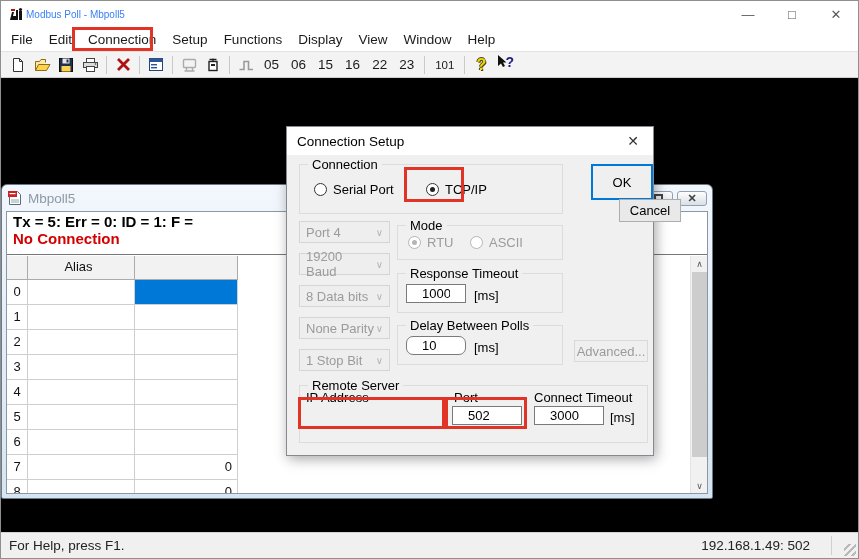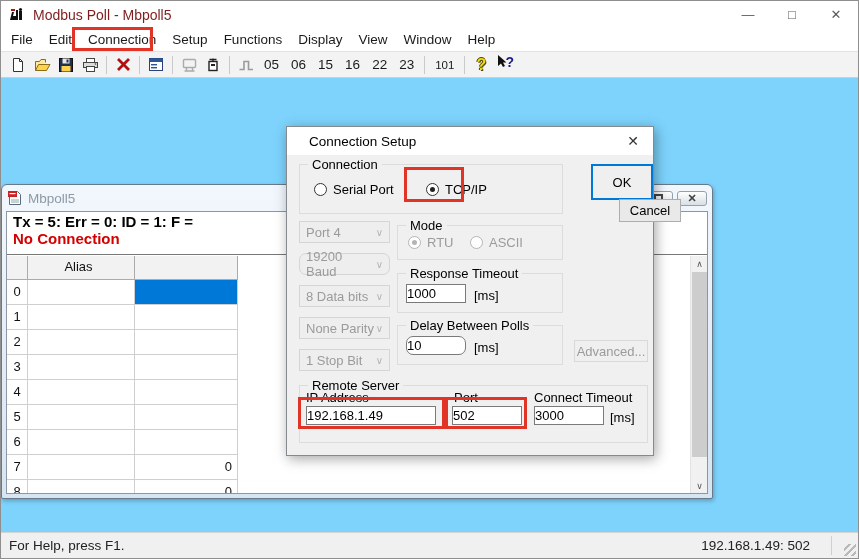--- a/index.html
+++ b/index.html
@@ -9,7 +9,7 @@
 
   
   .titlebar { position:absolute; left:0; top:0; right:0; height:27px; background:#fff; display:flex; align-items:center; padding-left:7px; }
-  .titlebar .app-title { color:#7f1d1d; font-size:14px; margin-left:7px; }
+  .titlebar .app-title { color:#3b82f6; font-size:10px; }
   .winctl { position:absolute; top:0; right:0; height:27px; display:flex; }
   .winctl .wbtn { width:44px; height:27px; display:flex; align-items:center; justify-content:center; color:#5a5a5a; font-size:13px; cursor:default; }
 

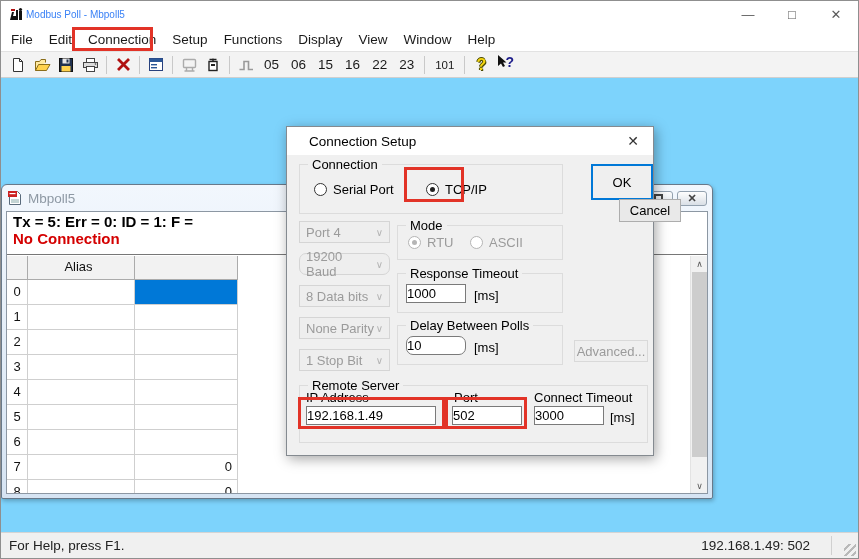--- a/index.html
+++ b/index.html
@@ -61,7 +61,7 @@
   
   .dialog { position:absolute; left:285px; top:125px; width:368px; height:330px; background:#f0f0f0; border:1px solid #848a90; box-shadow:2px 3px 12px rgba(0,0,0,.35); z-index:30; }
   .dlg-titlebar { height:28px; background:#fff; display:flex; align-items:center; padding:0 10px; }
-  .dlg-title { font-size:13.5px; color:#000;margin-left:12px; }
+  .dlg-title { font-size:13.5px; color:#000; }
   .dlg-close { margin-left:auto; font-size:14px; color:#333; padding:0 4px; }
   .group { position:absolute; border:1px solid #dcdcdc; }
   .glabel { position:absolute; top:-8px; left:8px; background:#f0f0f0; padding:0 4px; font-size:13px; color:#000; }

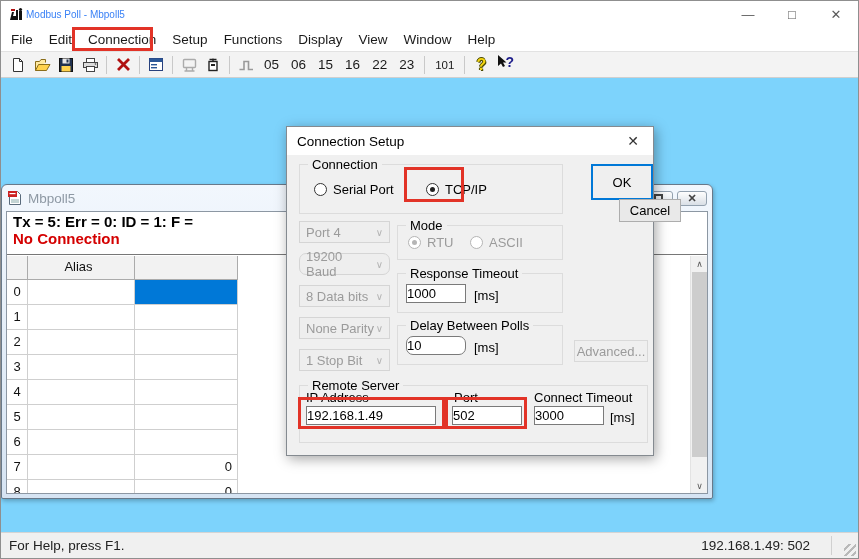--- a/index.html
+++ b/index.html
@@ -28,7 +28,7 @@
   .ctx-help .q { color:#1b1b8a; font-weight:bold; font-size:14px; margin-left:-2px; }
 
   
-  .workspace { position:absolute; left:0; top:77px; right:0; bottom:26px; background:#7dd3fc; }
+  .workspace { position:absolute; left:0; top:77px; right:0; bottom:26px; background:#000000; }
 
   
   .mdi { position:absolute; left:110px; top:183px; width:712px; height:315px; border:1px solid #68798a; border-radius:6px 6px 2px 2px; background:linear-gradient(#f2f7fd,#d6e4f3); box-shadow:1px 2px 4px rgba(0,0,0,.25); z-index:10; }

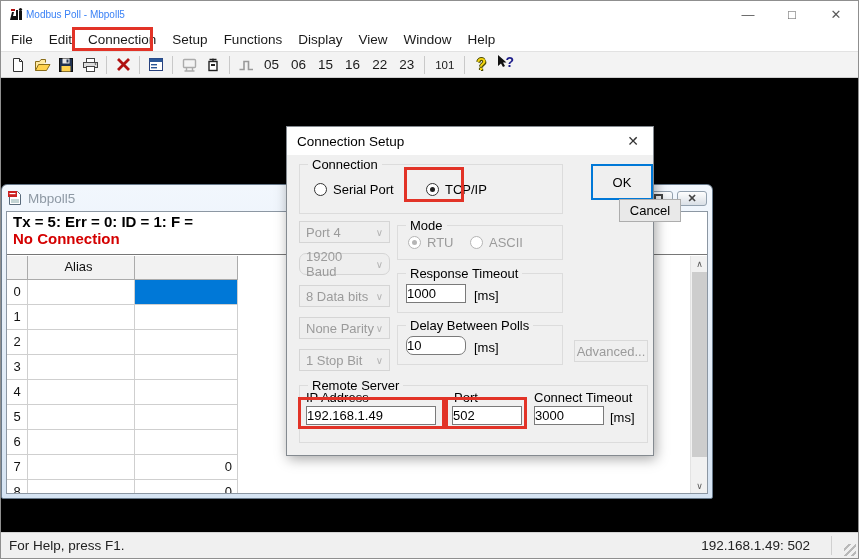--- a/index.html
+++ b/index.html
@@ -324,7 +324,7 @@
         <span>Port 4</span>
         <span class="chev">∨</span>
       </div>
-    <div class="combo" style="top:126px;border-radius:7px;">
+    <div class="combo" style="top:126px;">
         <span>19200 Baud</span>
         <span class="chev">∨</span>
       </div>

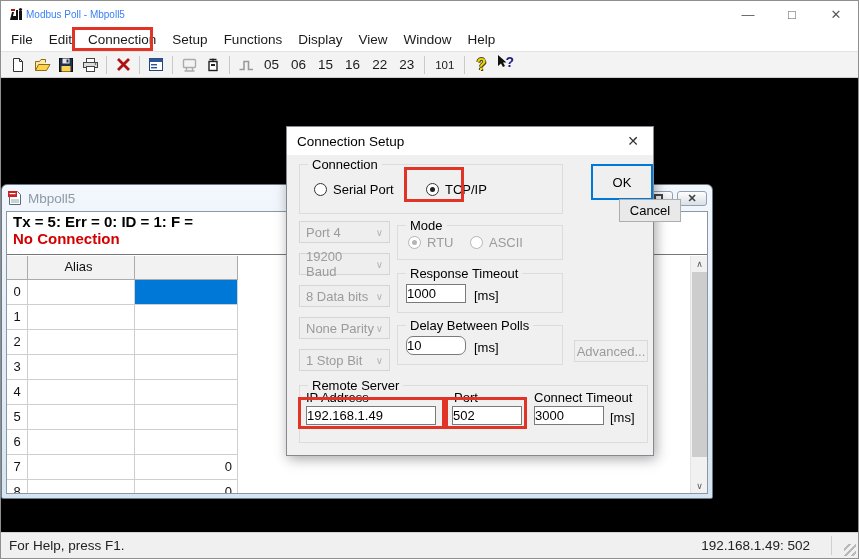--- a/index.html
+++ b/index.html
@@ -77,7 +77,7 @@
   .btn.disabled { color:#9b9b9b; background:#efefef; border-color:#d9d9d9; }
   .combo { position:absolute; left:12px; width:91px; height:22px; background:#eeeeee; border:1px solid #d5d5d5; color:#9b9b9b; font-size:13px; display:flex; align-items:center; padding:0 6px; }
   .combo .chev { margin-left:auto; color:#b4b4b4; font-size:10px; }
-  .tinput { position:absolute; height:19px; border:1px solid #7a7a7a; background:#fff; font-size:13px; font-family:"Liberation Sans", sans-serif; padding:0 0; color:#000; }
+  .tinput { position:absolute; height:19px; border:1px solid #7a7a7a; background:#fff; font-size:13px; font-family:"Liberation Sans", sans-serif; padding:0 15px; color:#000; }
   .unit { position:absolute; font-size:13px; color:#000; }
   .flabel { position:absolute; font-size:13px; color:#000; }
 

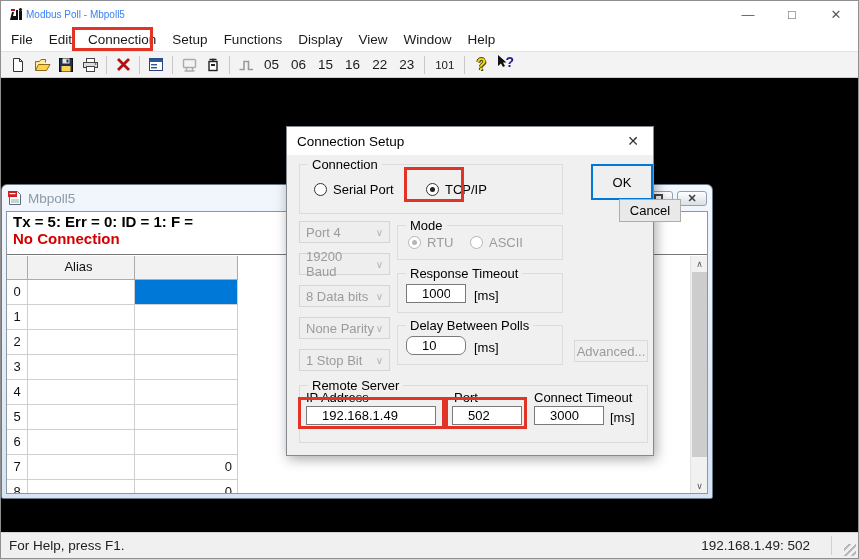--- a/index.html
+++ b/index.html
@@ -370,7 +370,6 @@
     <div class="group" style="left:12px; top:258px; width:349px; height:58px;">
       <span class="glabel">Remote Server</span>
       <span class="flabel" style="left:6px; top:4px;">IP Address</span>
-      <input class="tinput" style="left: 6px; top: 20px; width: 130px;" value="192.168.1.49">
       <span class="flabel" style="left:154px; top:4px;">Port</span>
       <input class="tinput" style="left: 152px; top: 20px; width: 70px;" value="502">
       <span class="flabel" style="left:234px; top:4px;">Connect Timeout</span>

